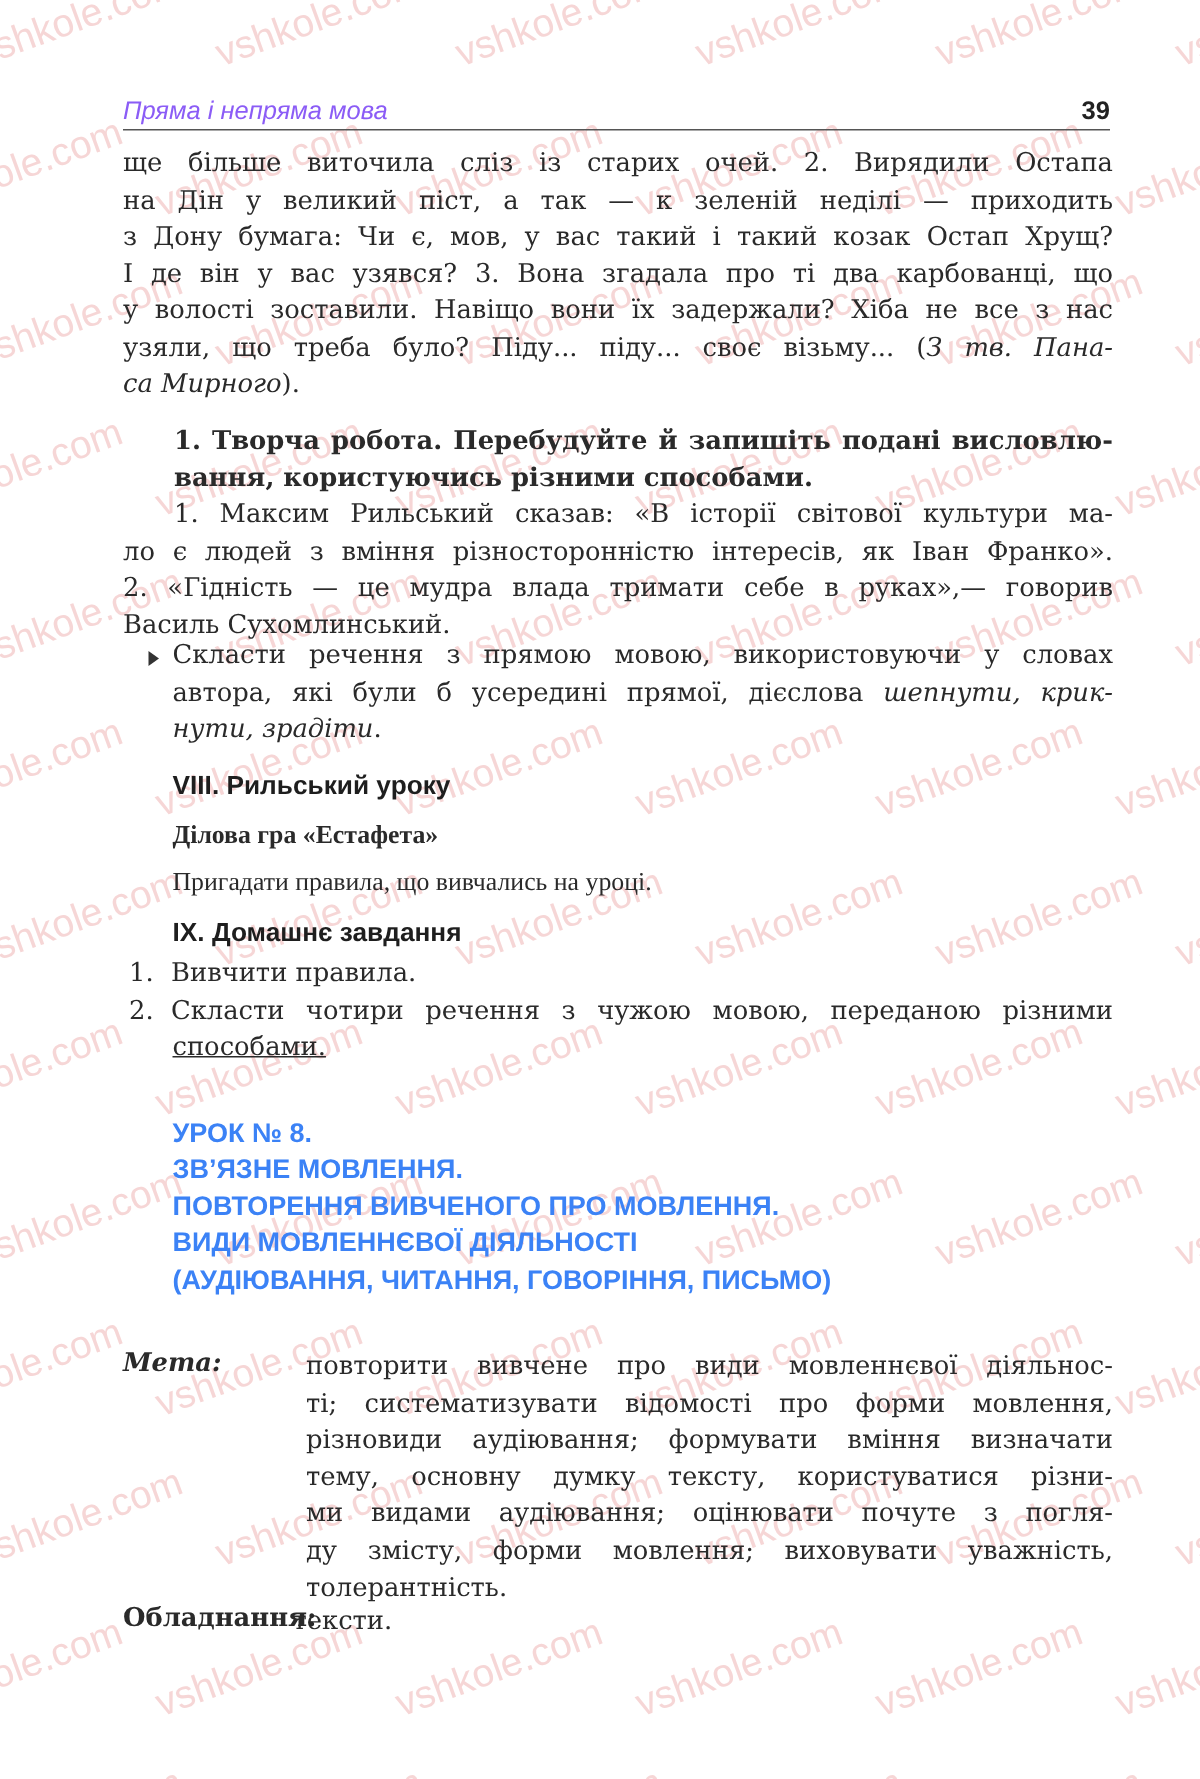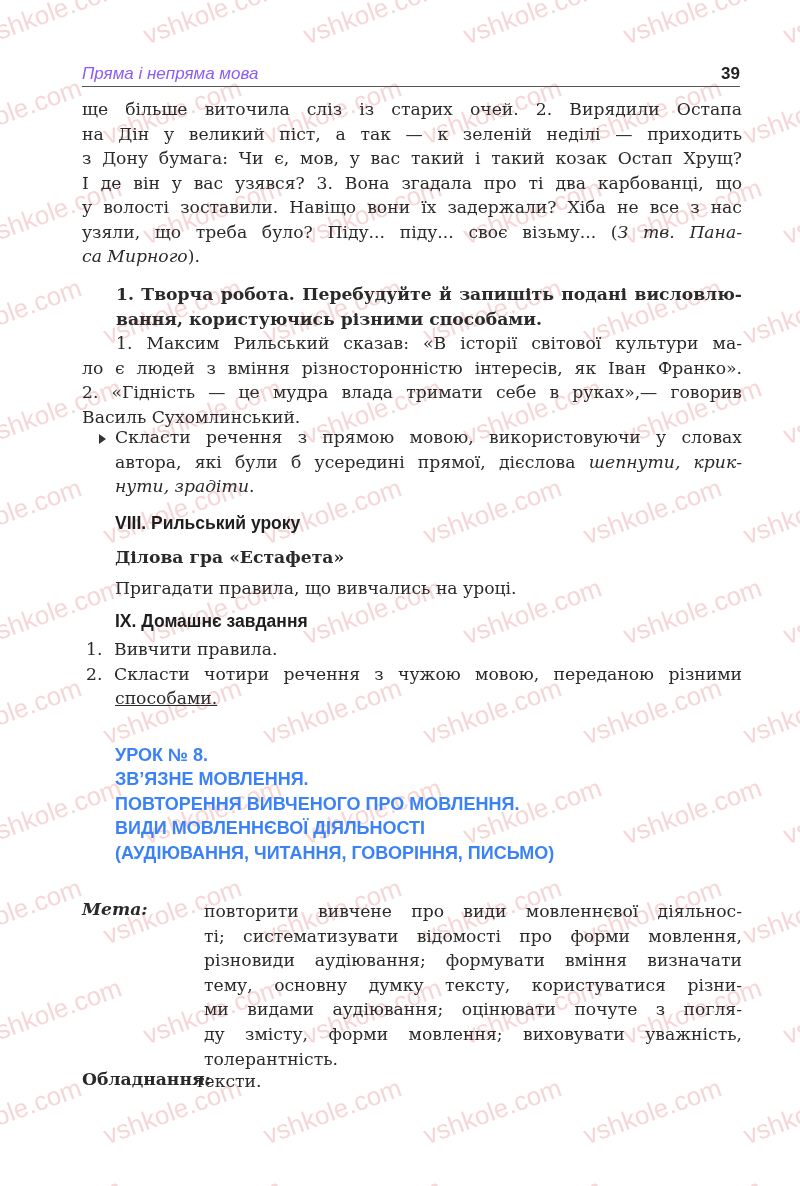--- a/index.html
+++ b/index.html
@@ -148,7 +148,7 @@
   </div>
 
   <div class="sans-h" style="top:513px;">VIII. Рильський уроку</div>
-  <div class="text" style="top:545px; left:115px; width:627px;">
+  <div class="text" style="top:545px; left:115px; width:627px;font-family:Liberation Serif, serif;">
     <span class="line last bold">Ділова гра «Естафета»</span>
     <span class="line last" style="margin-top:6px;">Пригадати правила, що вивчались на уроці.</span>
   </div>

